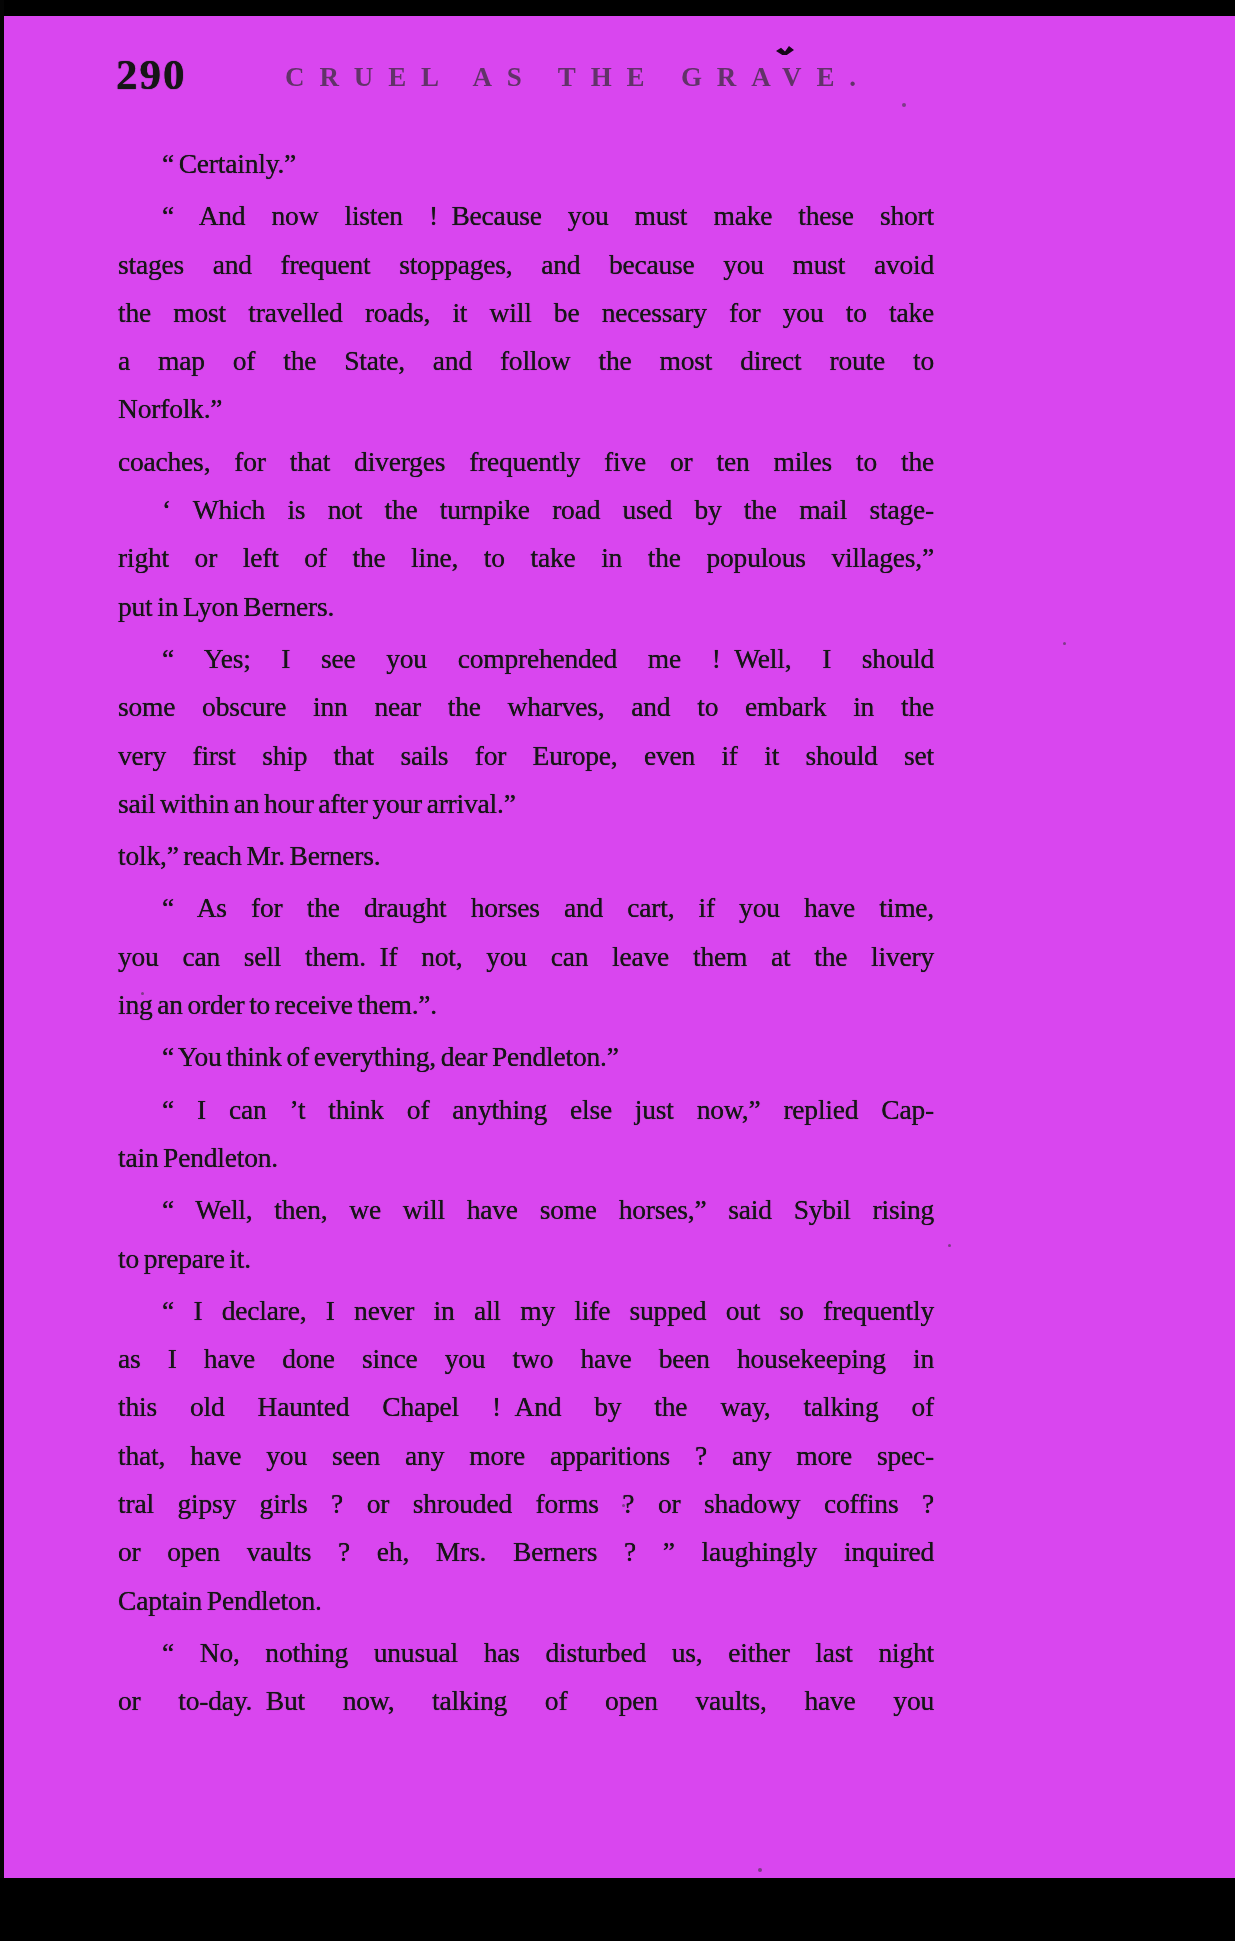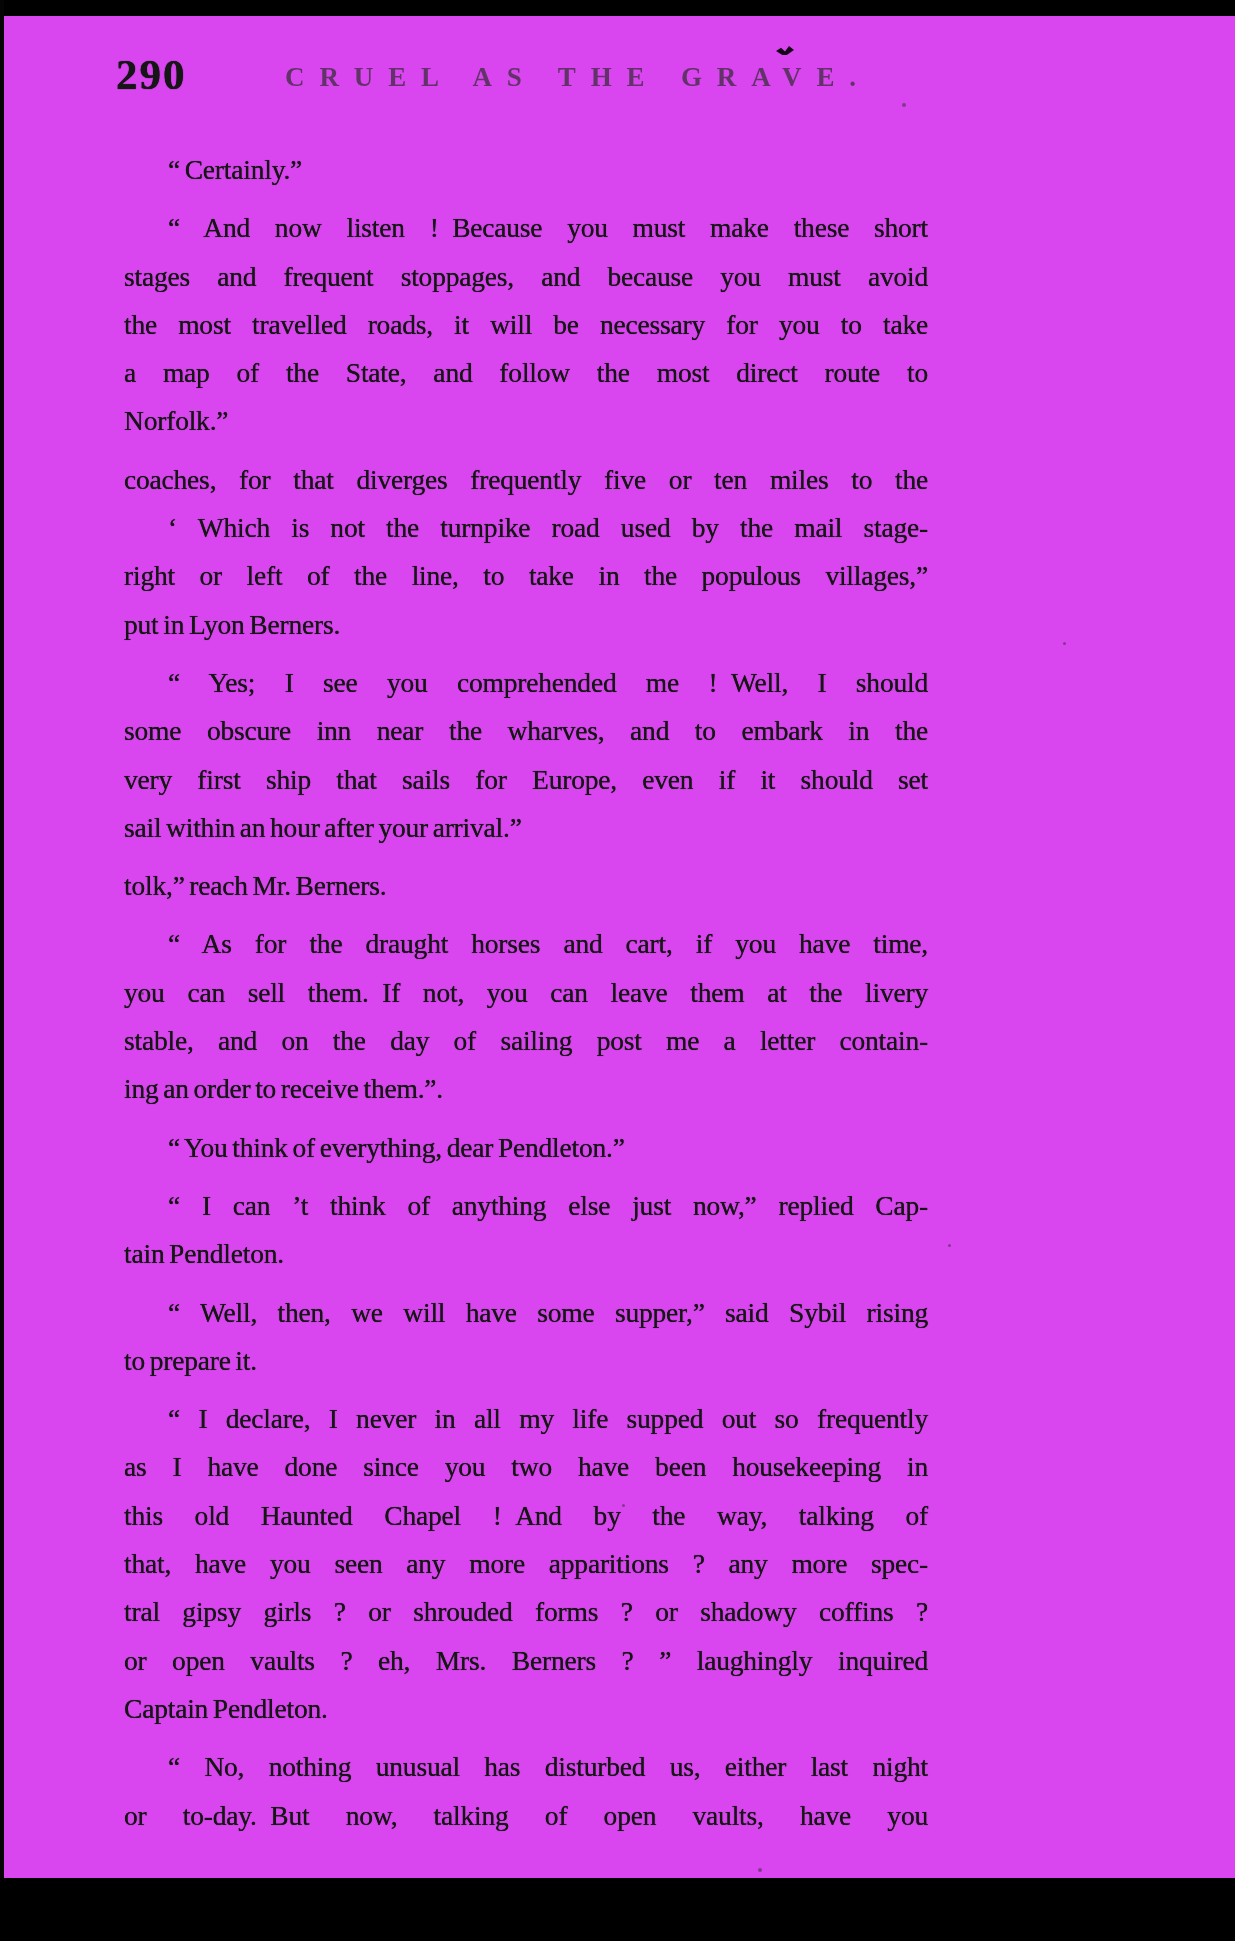--- a/index.html
+++ b/index.html
@@ -33,7 +33,7 @@
     word-spacing:-2px;letter-spacing:-0.2px;
     text-shadow:0 0 .7px #1a1a1a;
   }
-  .para{margin:10px;}
+  .para{margin:4px;}
   .line{text-align:justify;text-align-last:justify;}
   .line.endline{text-align-last:left;}
   .line.first{padding-left:44px;}

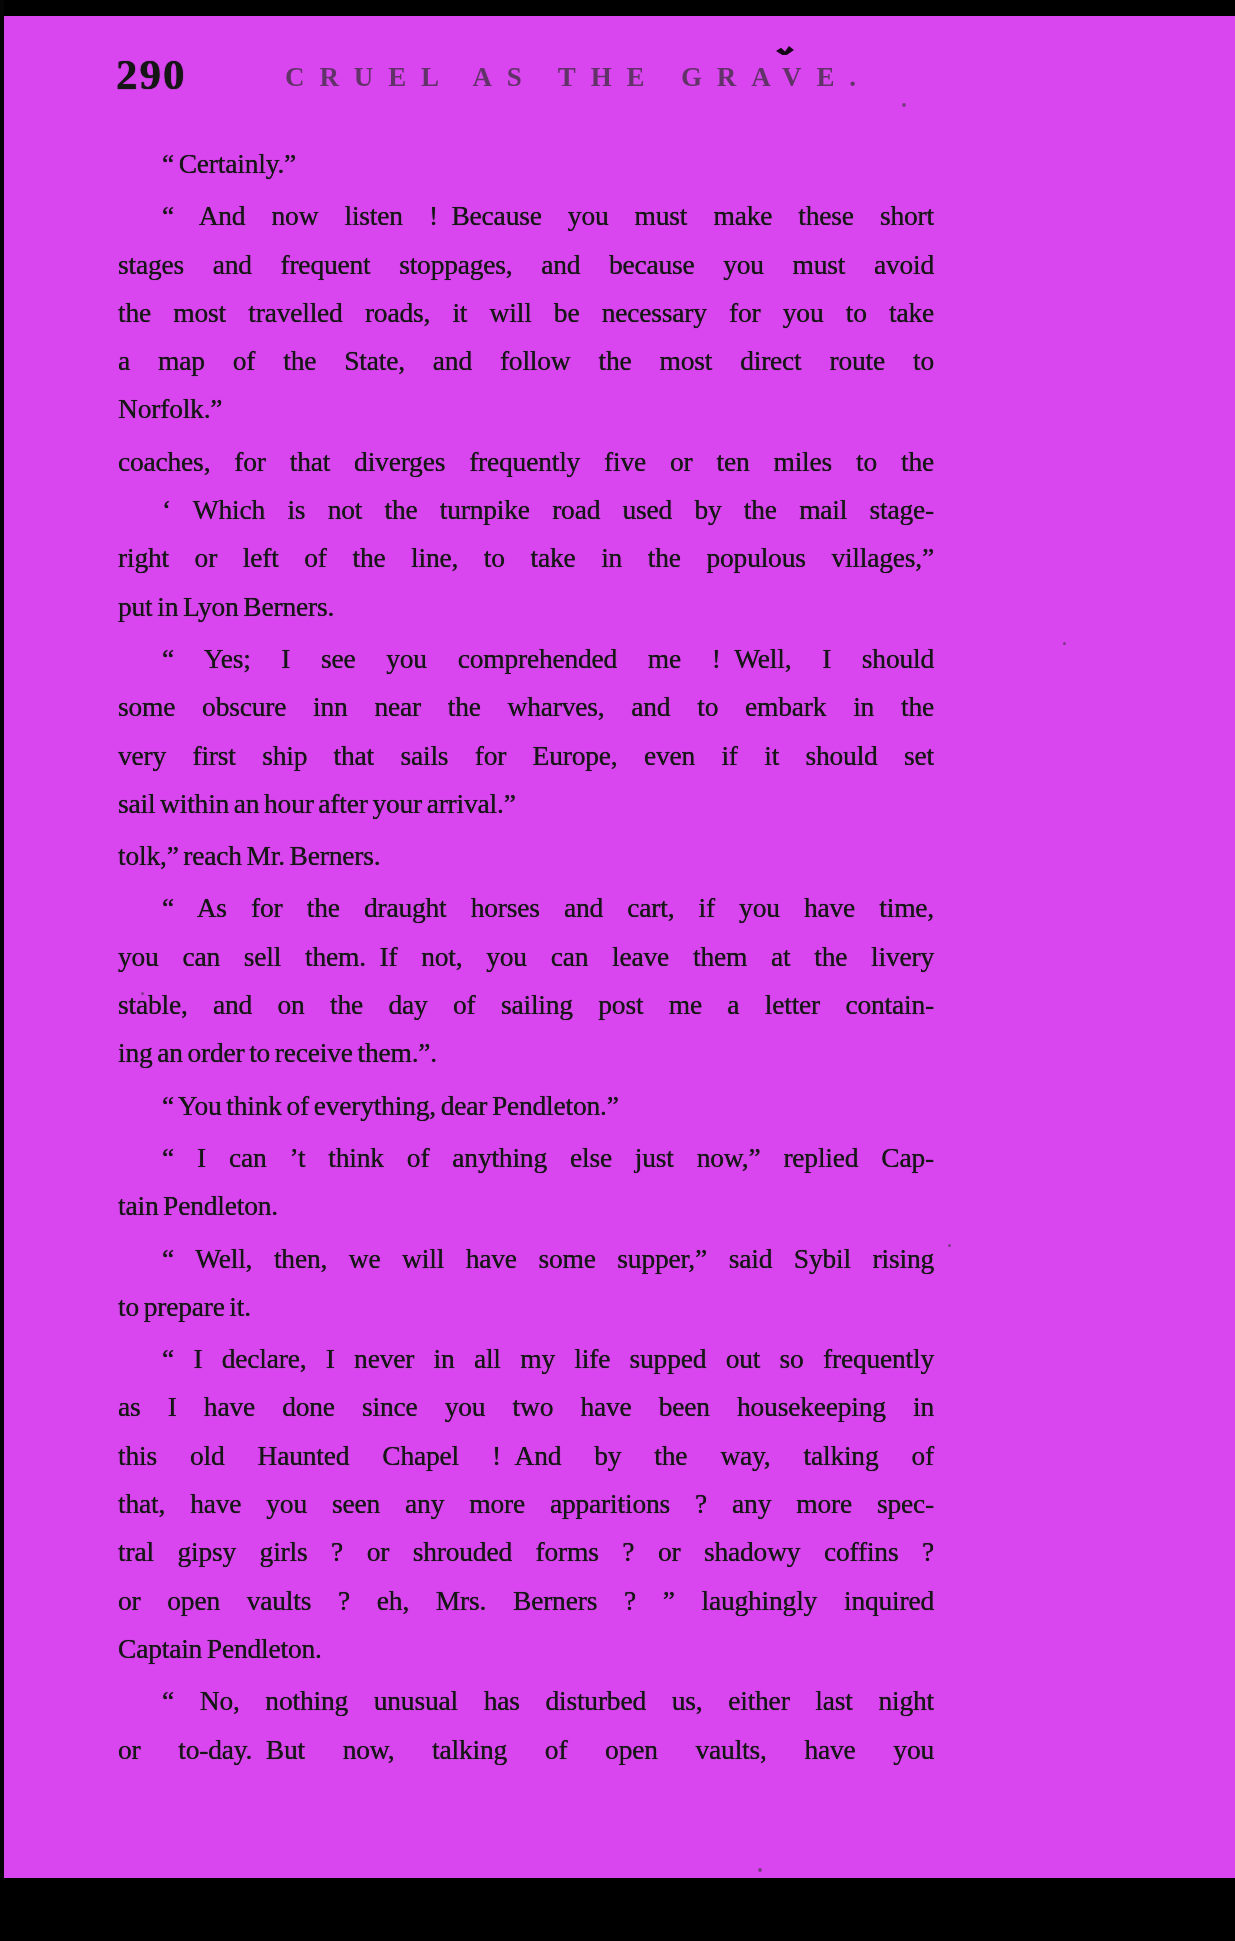--- a/index.html
+++ b/index.html
@@ -79,7 +79,6 @@
       <div class="para">
         <div class="line first">“ As for the draught horses and cart, if you have time,</div>
         <div class="line">you can sell them. If not, you can leave them at the livery</div>
-        <div class="line">stable, and on the day of sailing post me a letter contain-</div>
         <div class="line endline">ing an order to receive them.”.</div>
       </div>
       <div class="para">

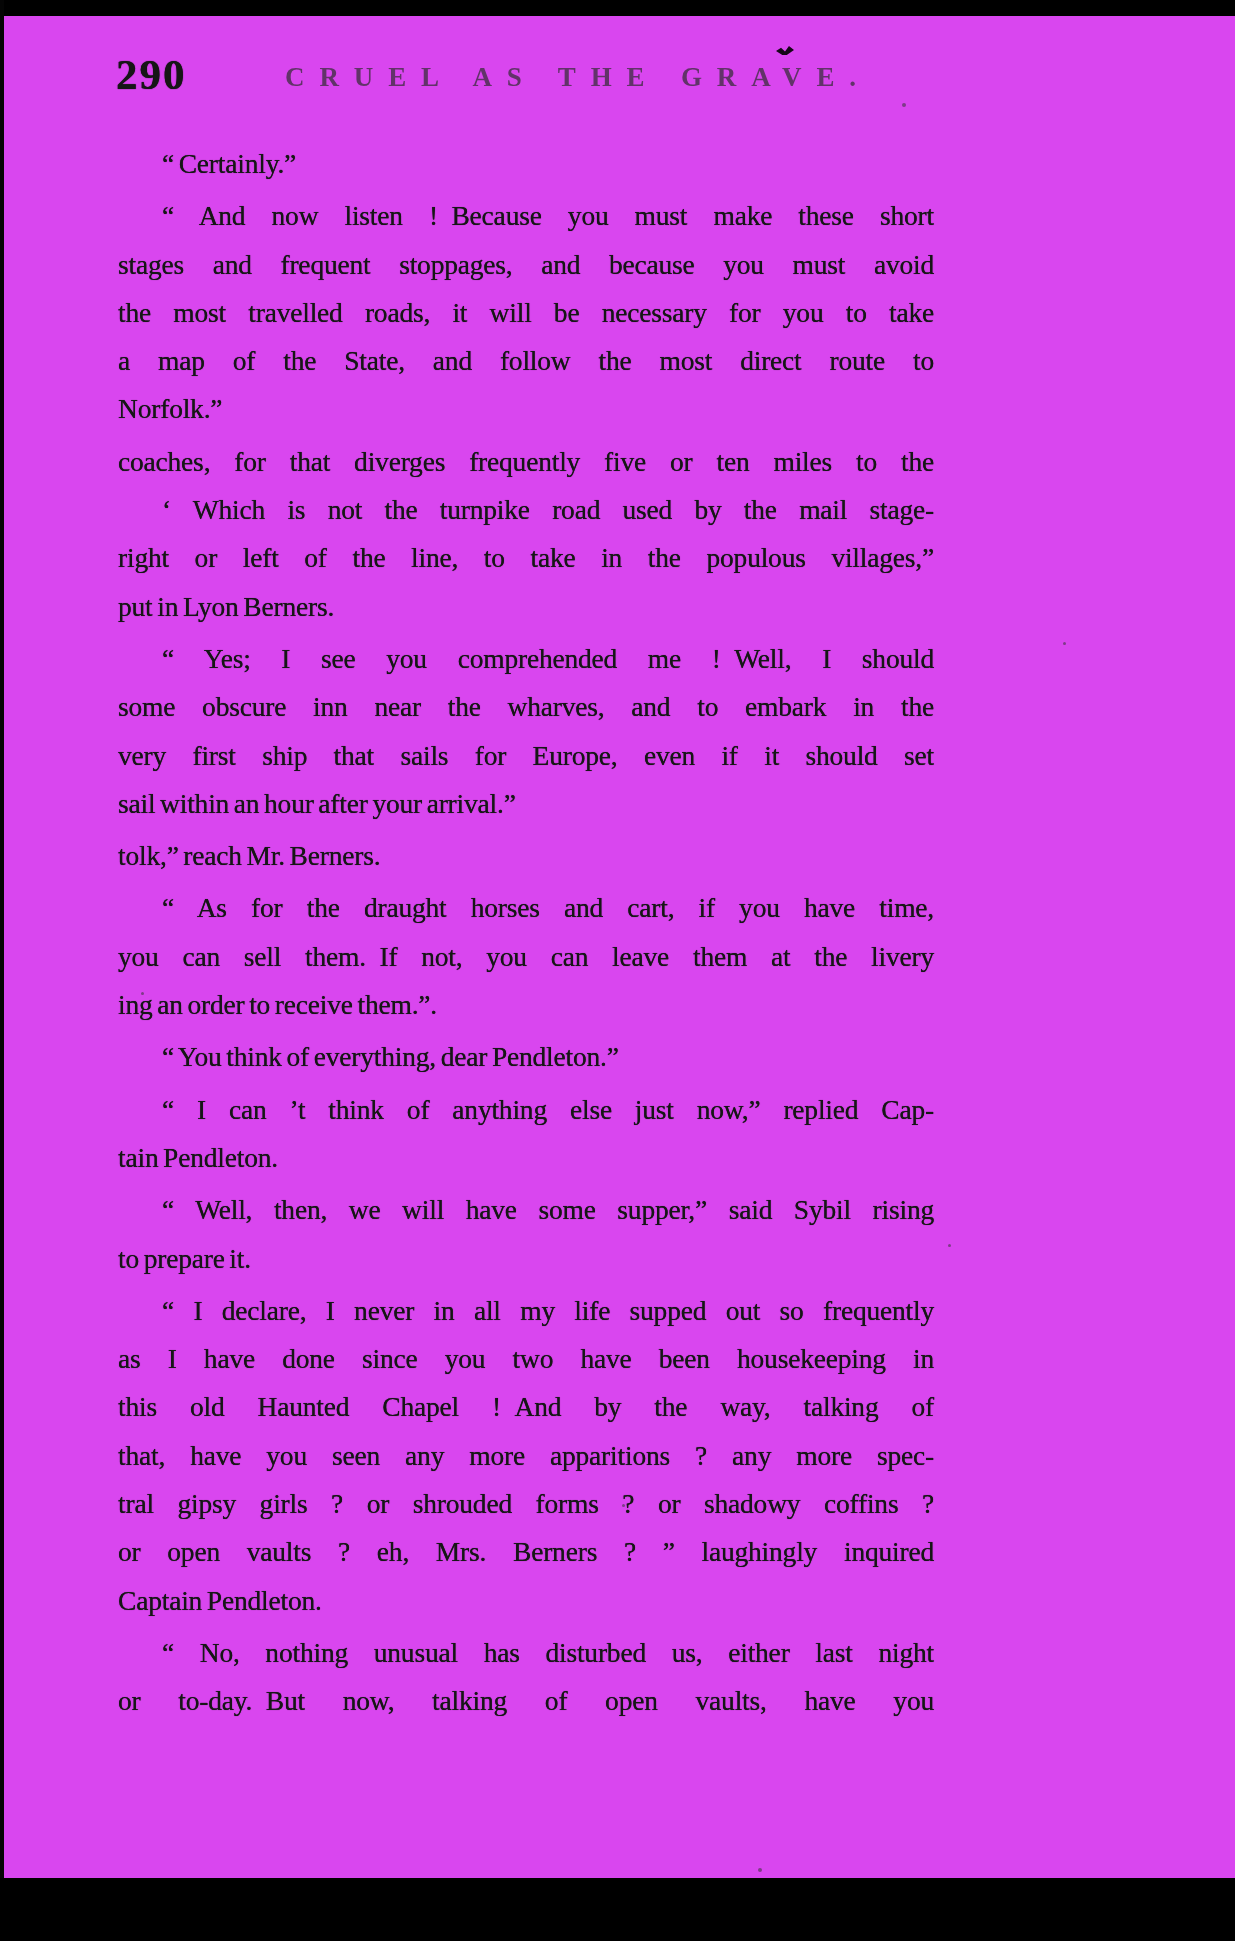--- a/index.html
+++ b/index.html
@@ -89,7 +89,7 @@
         <div class="line endline">tain Pendleton.</div>
       </div>
       <div class="para">
-        <div class="line first">“ Well, then, we will have some supper,” said Sybil rising</div>
+        <div class="line first">“ Well, then, we will have some horses,” said Sybil rising</div>
         <div class="line endline">to prepare it.</div>
       </div>
       <div class="para">

